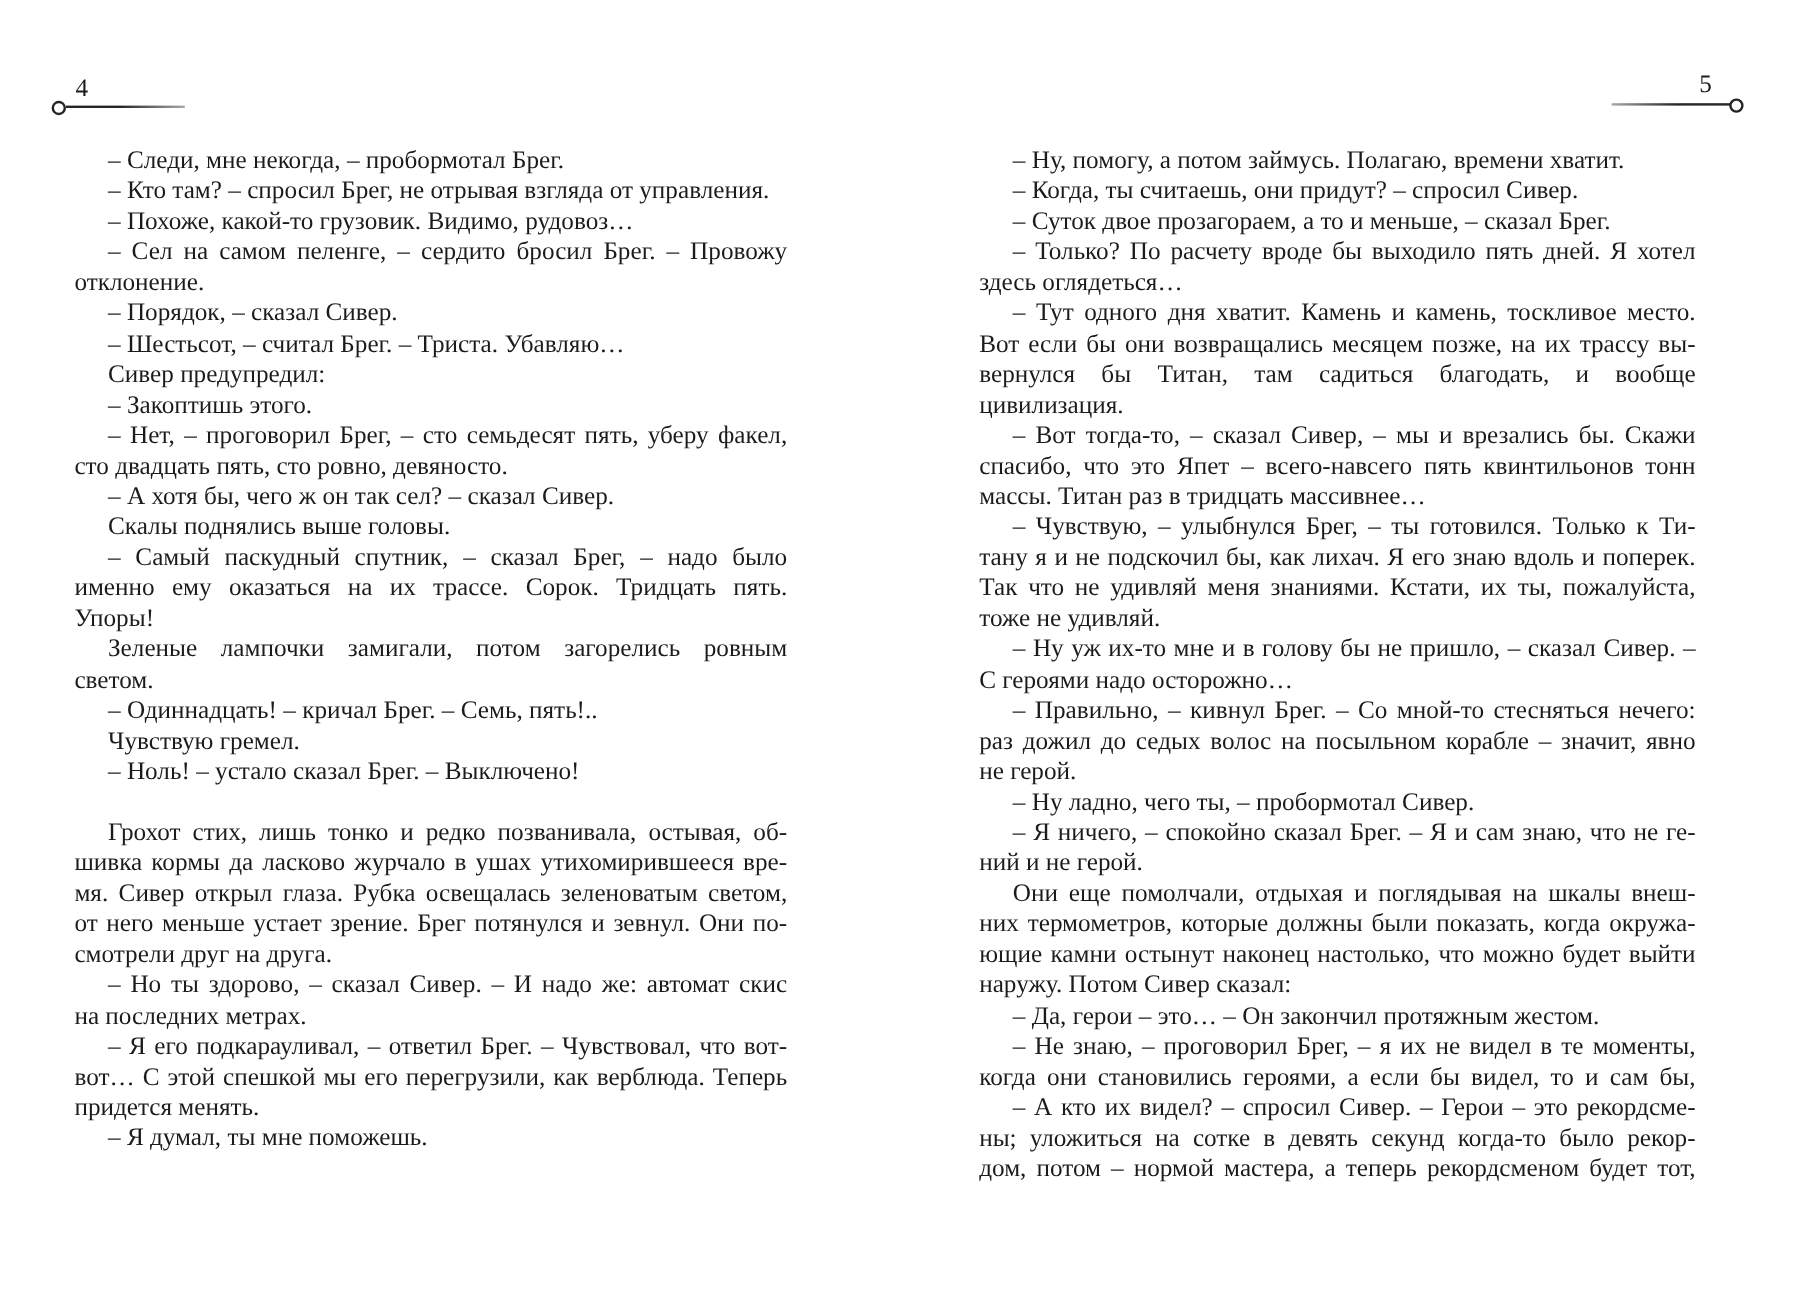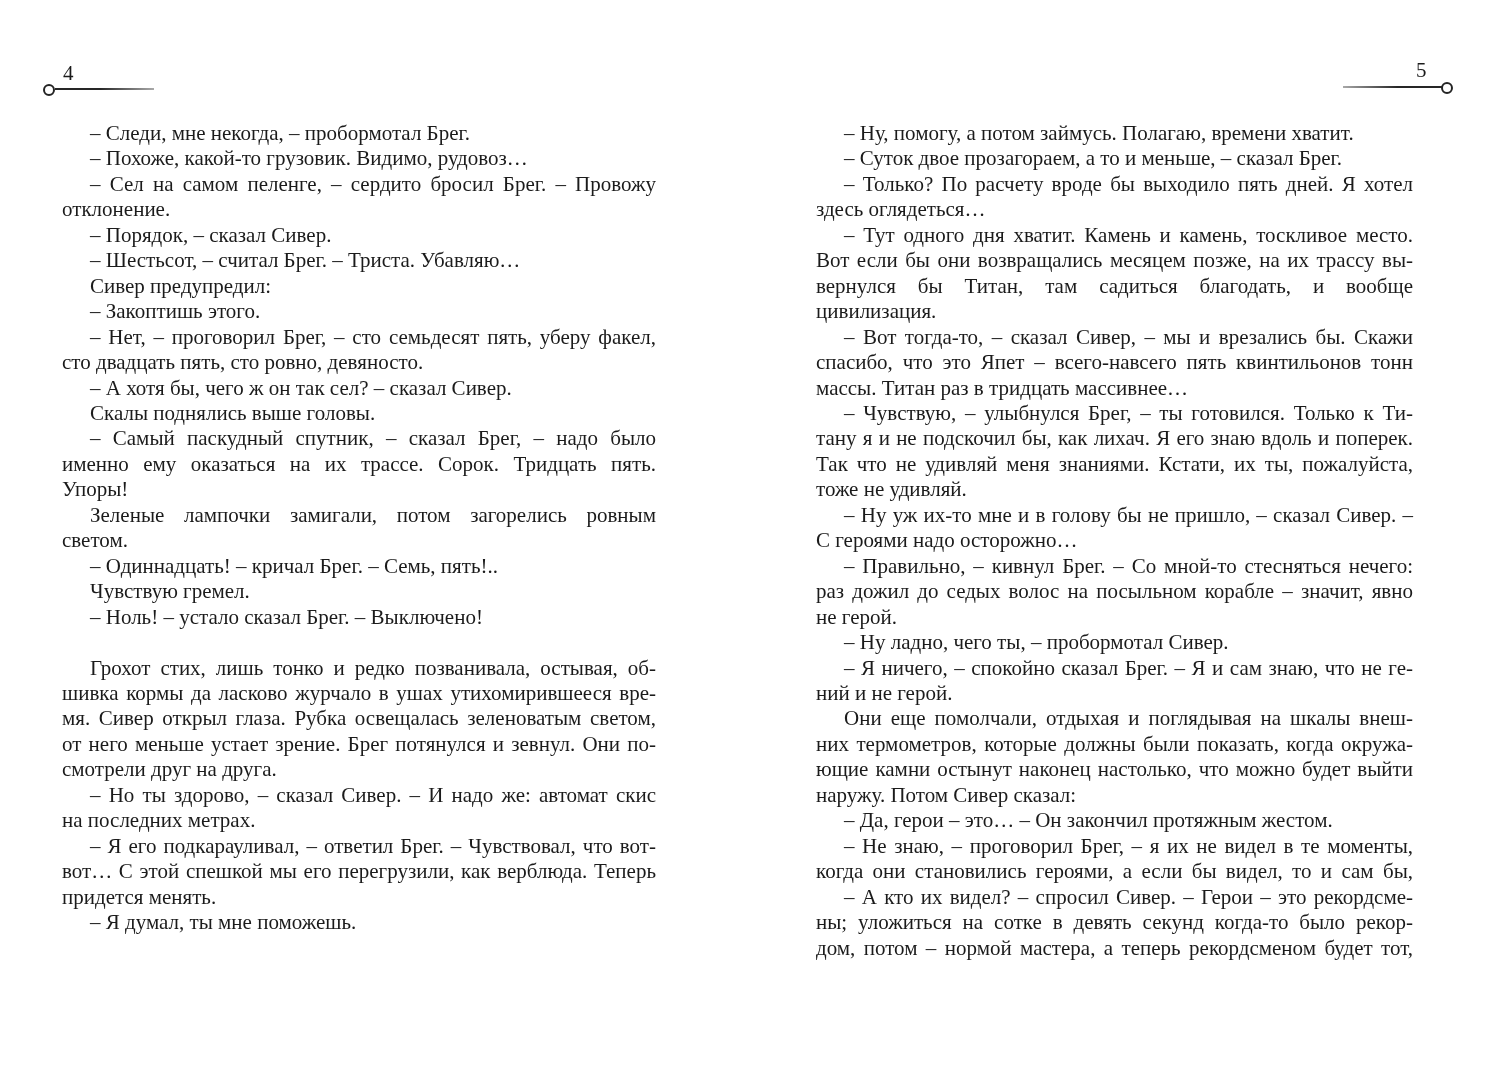--- a/index.html
+++ b/index.html
@@ -76,6 +76,7 @@
 
   <div id="col-left" class="textcol">
       <div class="ln ind">– Следи, мне некогда, – пробормотал Брег.</div>
+      <div class="ln ind">– Кто там? – спросил Брег, не отрывая взгляда от управления.</div>
       <div class="ln ind">– Похоже, какой-то грузовик. Видимо, рудовоз…</div>
       <div class="ln ind jst">– Сел на самом пеленге, – сердито бросил Брег. – Провожу</div>
       <div class="ln">отклонение.</div>

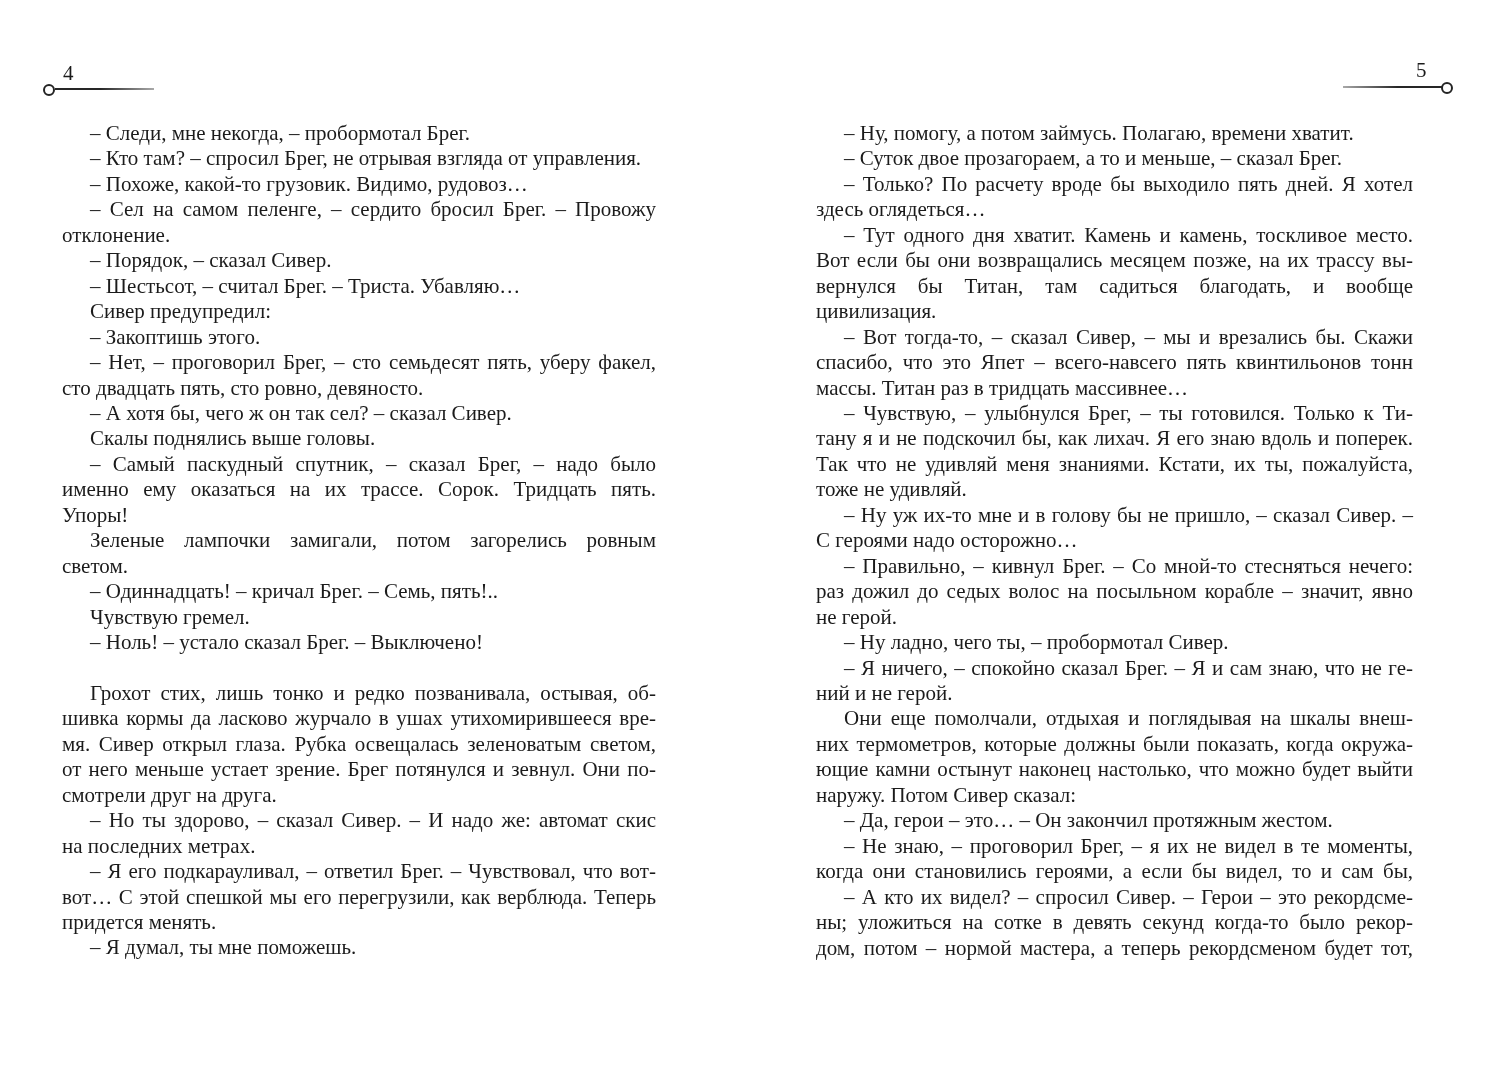--- a/index.html
+++ b/index.html
@@ -112,6 +112,7 @@
 
   <div id="col-right" class="textcol">
       <div class="ln ind">– Ну, помогу, а потом займусь. Полагаю, времени хватит.</div>
+      <div class="ln ind">– Когда, ты считаешь, они придут? – спросил Сивер.</div>
       <div class="ln ind">– Суток двое прозагораем, а то и меньше, – сказал Брег.</div>
       <div class="ln ind jst">– Только? По расчету вроде бы выходило пять дней. Я хотел</div>
       <div class="ln">здесь оглядеться…</div>

